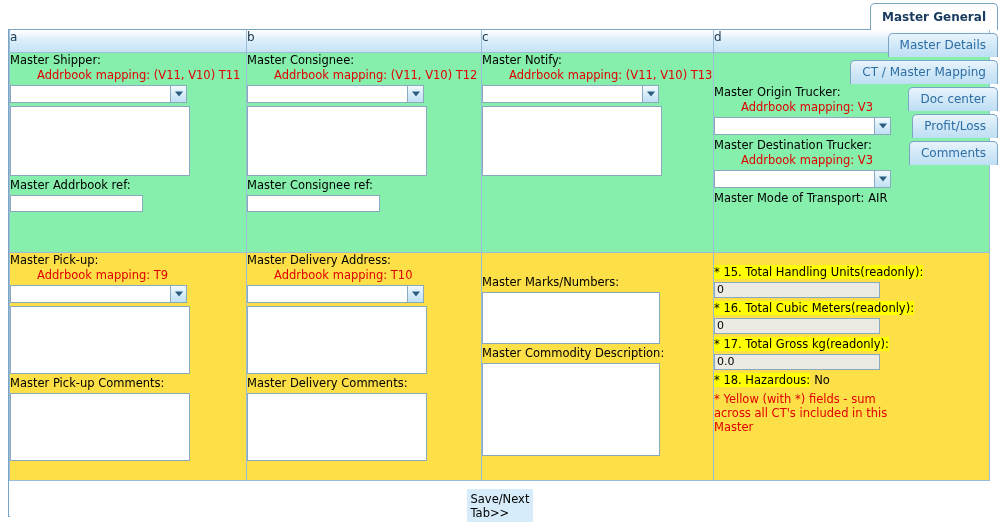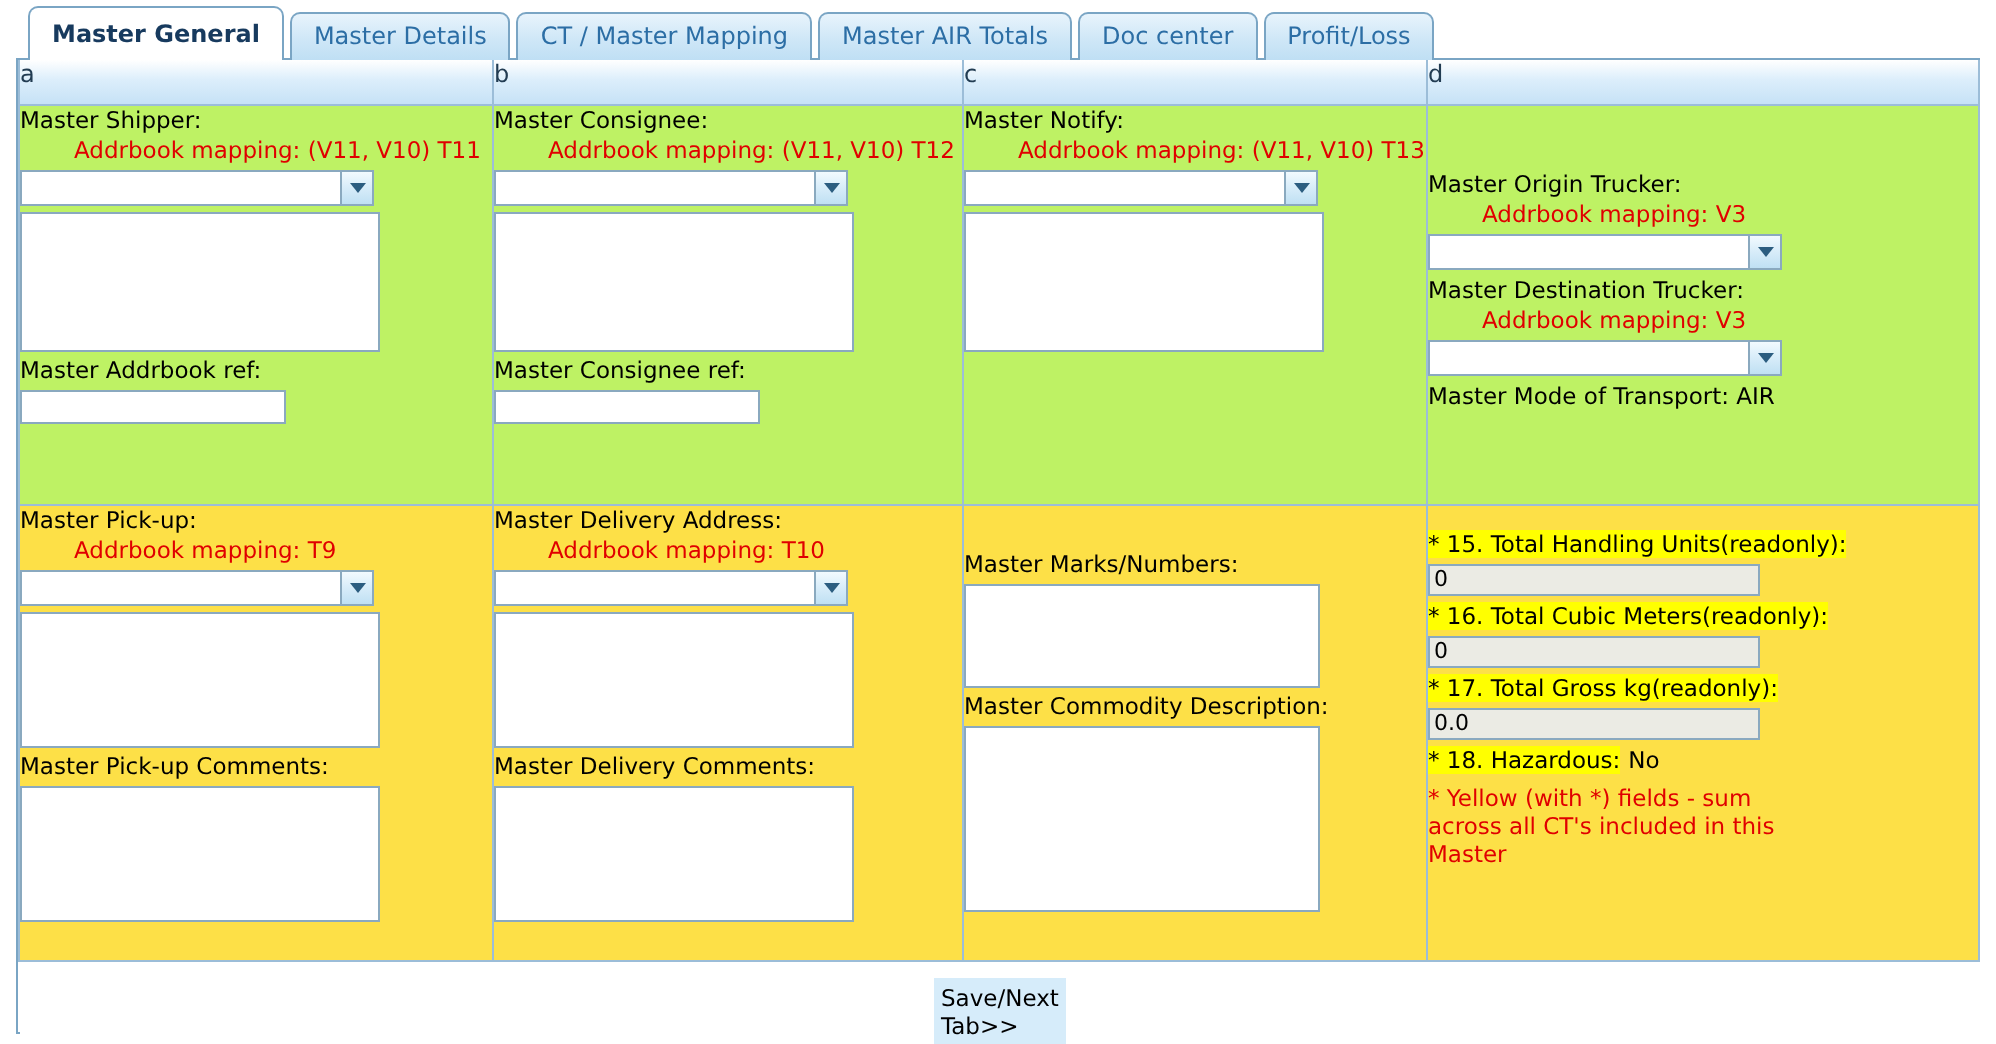--- a/index.html
+++ b/index.html
@@ -25,6 +25,7 @@
     display: flex;
     align-items: flex-end;
     gap: 3px;
+    flex-direction: column;
   }
   .tab {
     height: 24px;

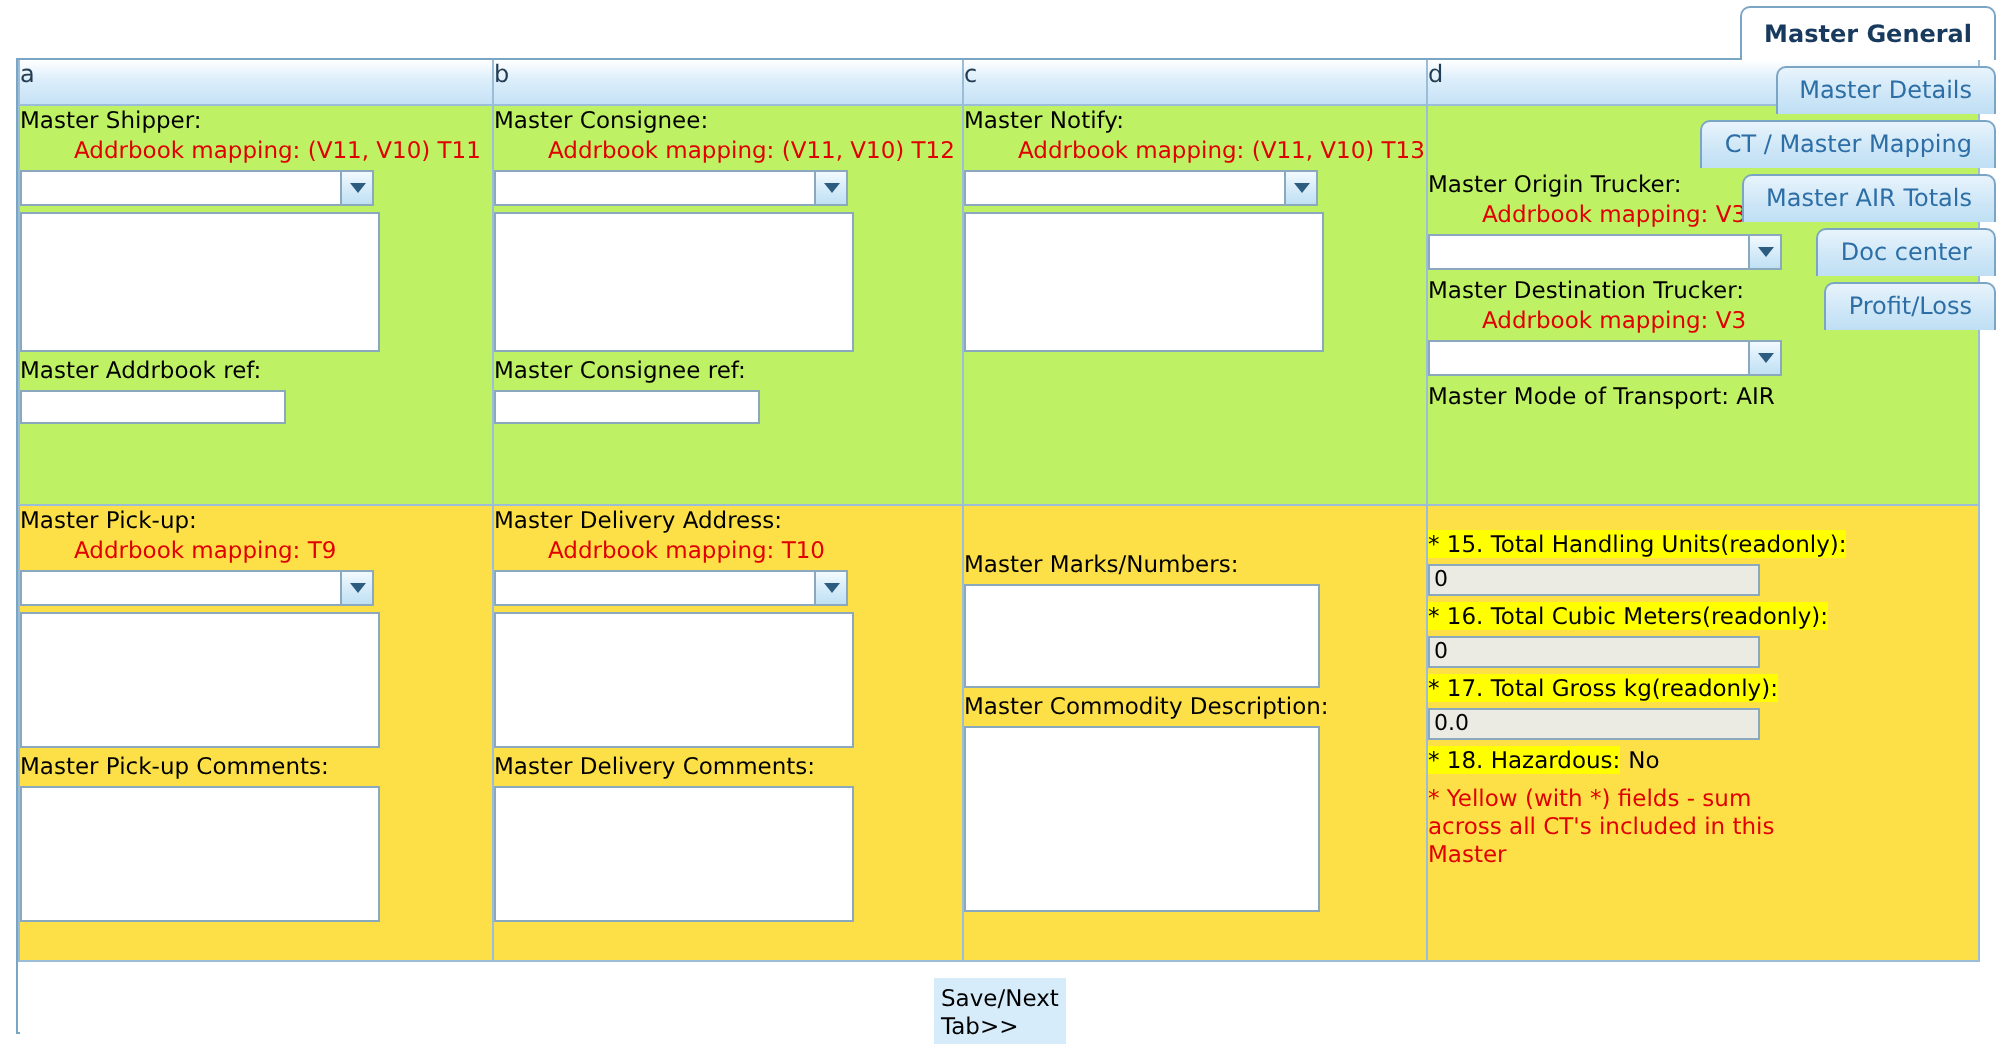--- a/index.html
+++ b/index.html
@@ -96,7 +96,7 @@
     box-sizing: border-box;
   }
   .cell.first { border-left: 1px solid #9cbdd8; }
-  .row1 .cell { background: #bef264; height: 200px; }
+  .row1 .cell { background: #86efac; height: 200px; }
   .row2 .cell { background: #fde047; height: 228px; }
 
   .footer-cell {

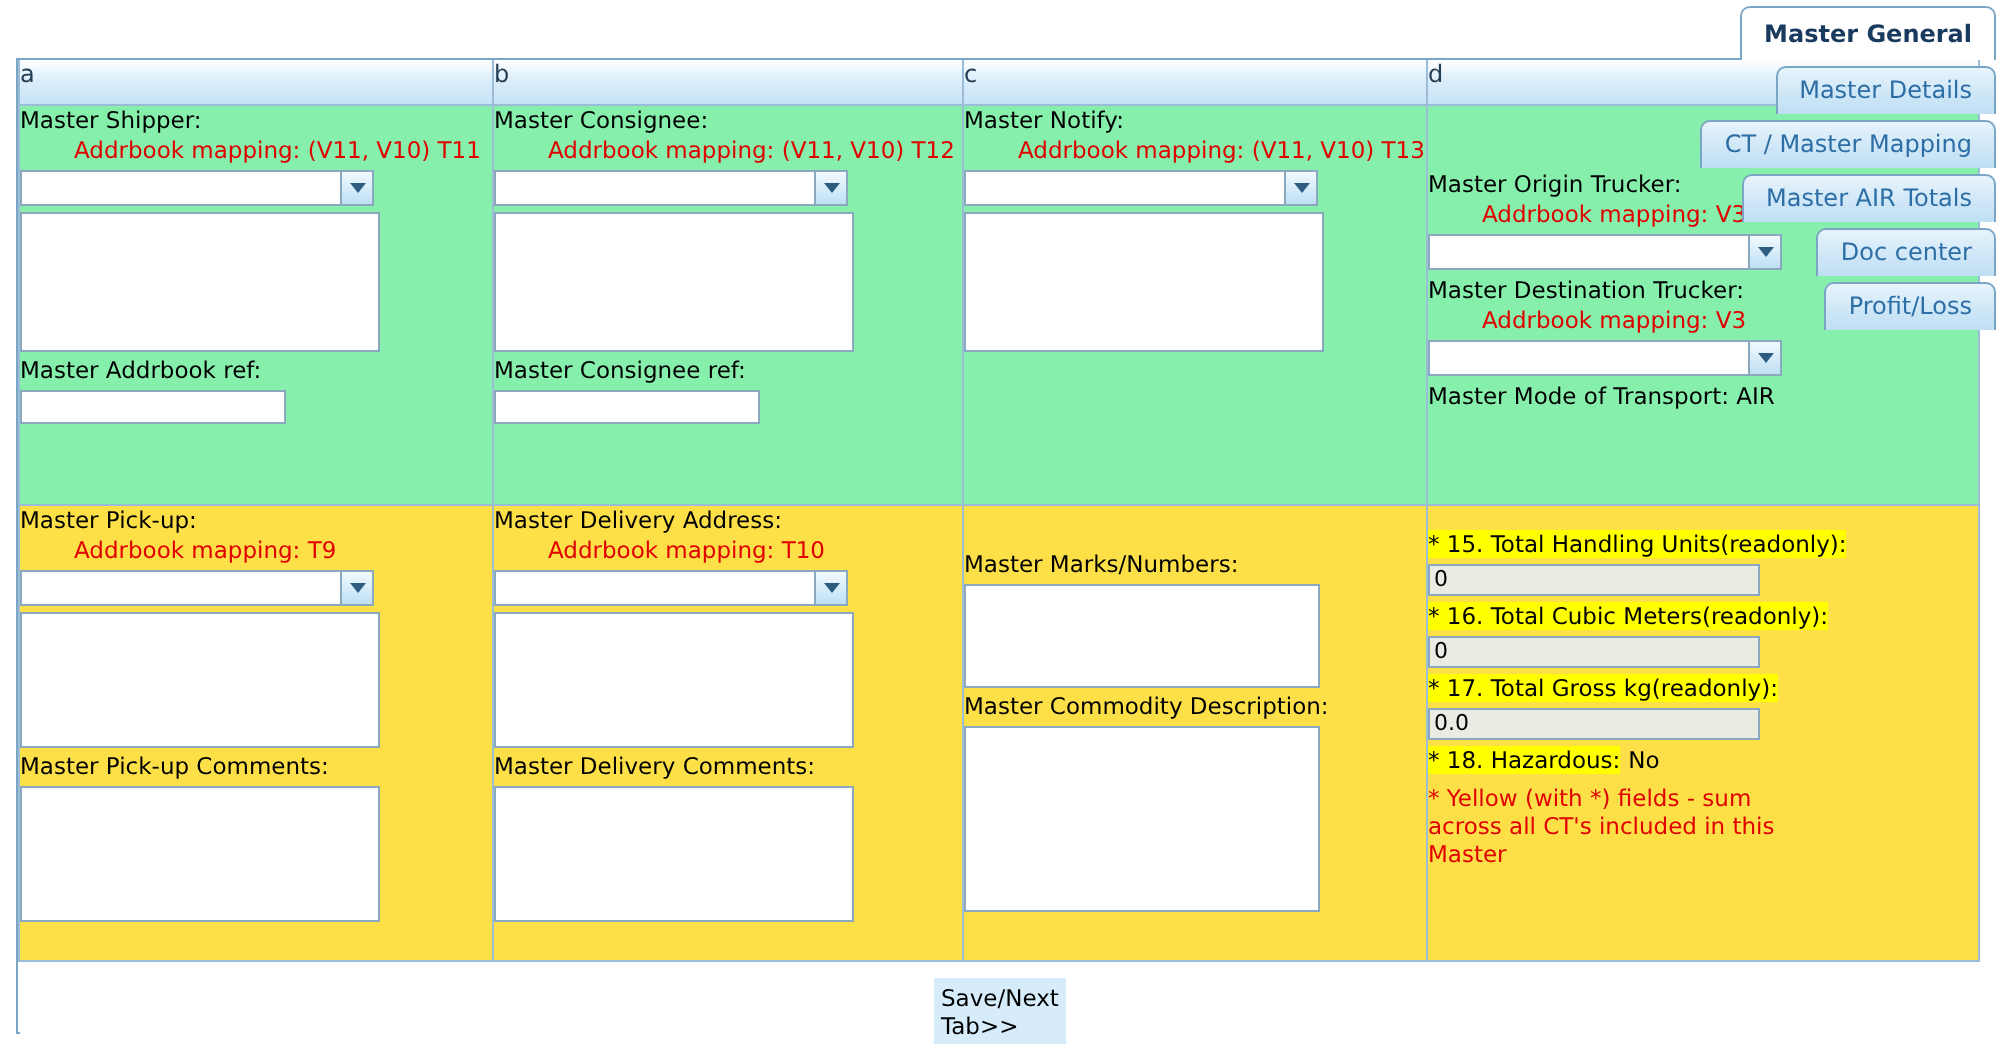--- a/index.html
+++ b/index.html
@@ -240,7 +240,6 @@
   <div class="tab active">Master General</div>
   <div class="tab">Master Details</div>
   <div class="tab">CT / Master Mapping</div>
-  <div class="tab">Master AIR Totals</div>
   <div class="tab">Doc center</div>
   <div class="tab">Profit/Loss</div>
 </div>

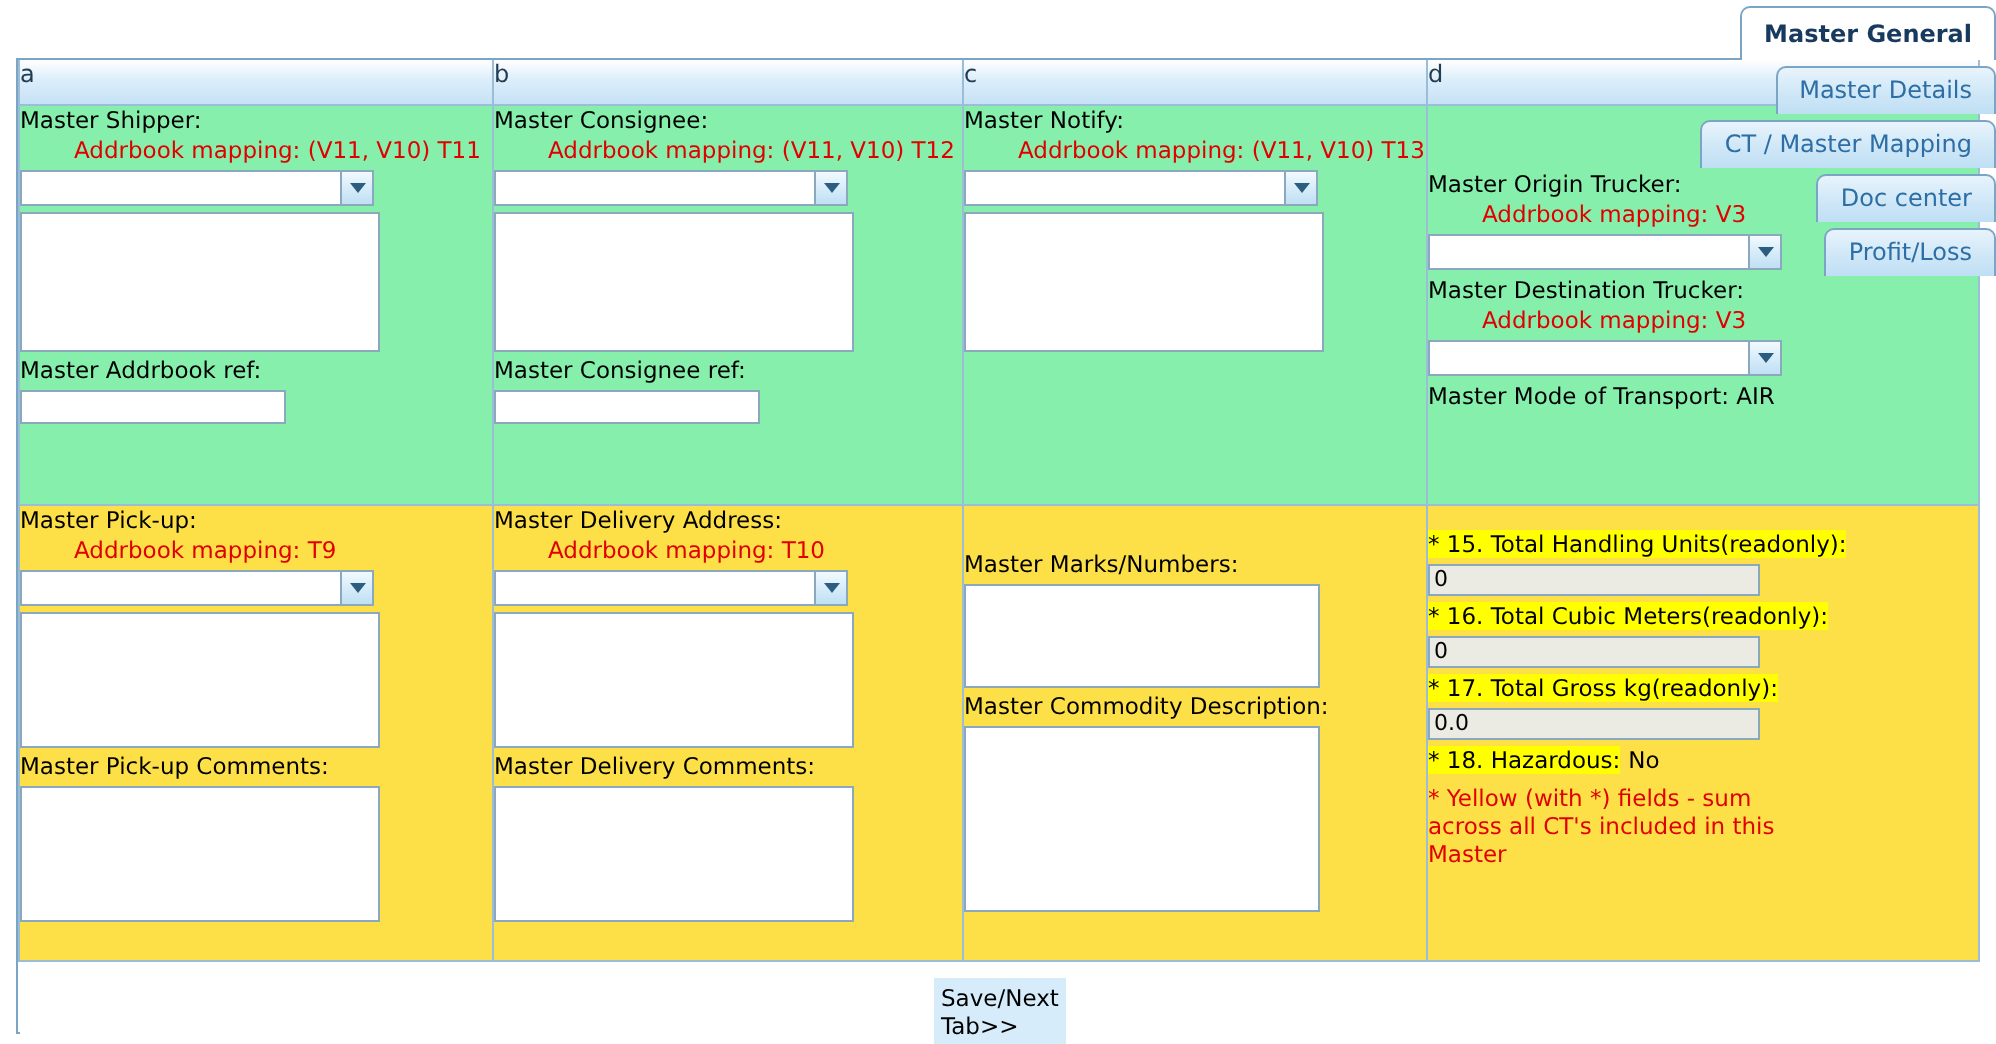--- a/index.html
+++ b/index.html
@@ -242,6 +242,7 @@
   <div class="tab">CT / Master Mapping</div>
   <div class="tab">Doc center</div>
   <div class="tab">Profit/Loss</div>
+  <div class="tab">Comments</div>
 </div>
 
 <div class="panel">

